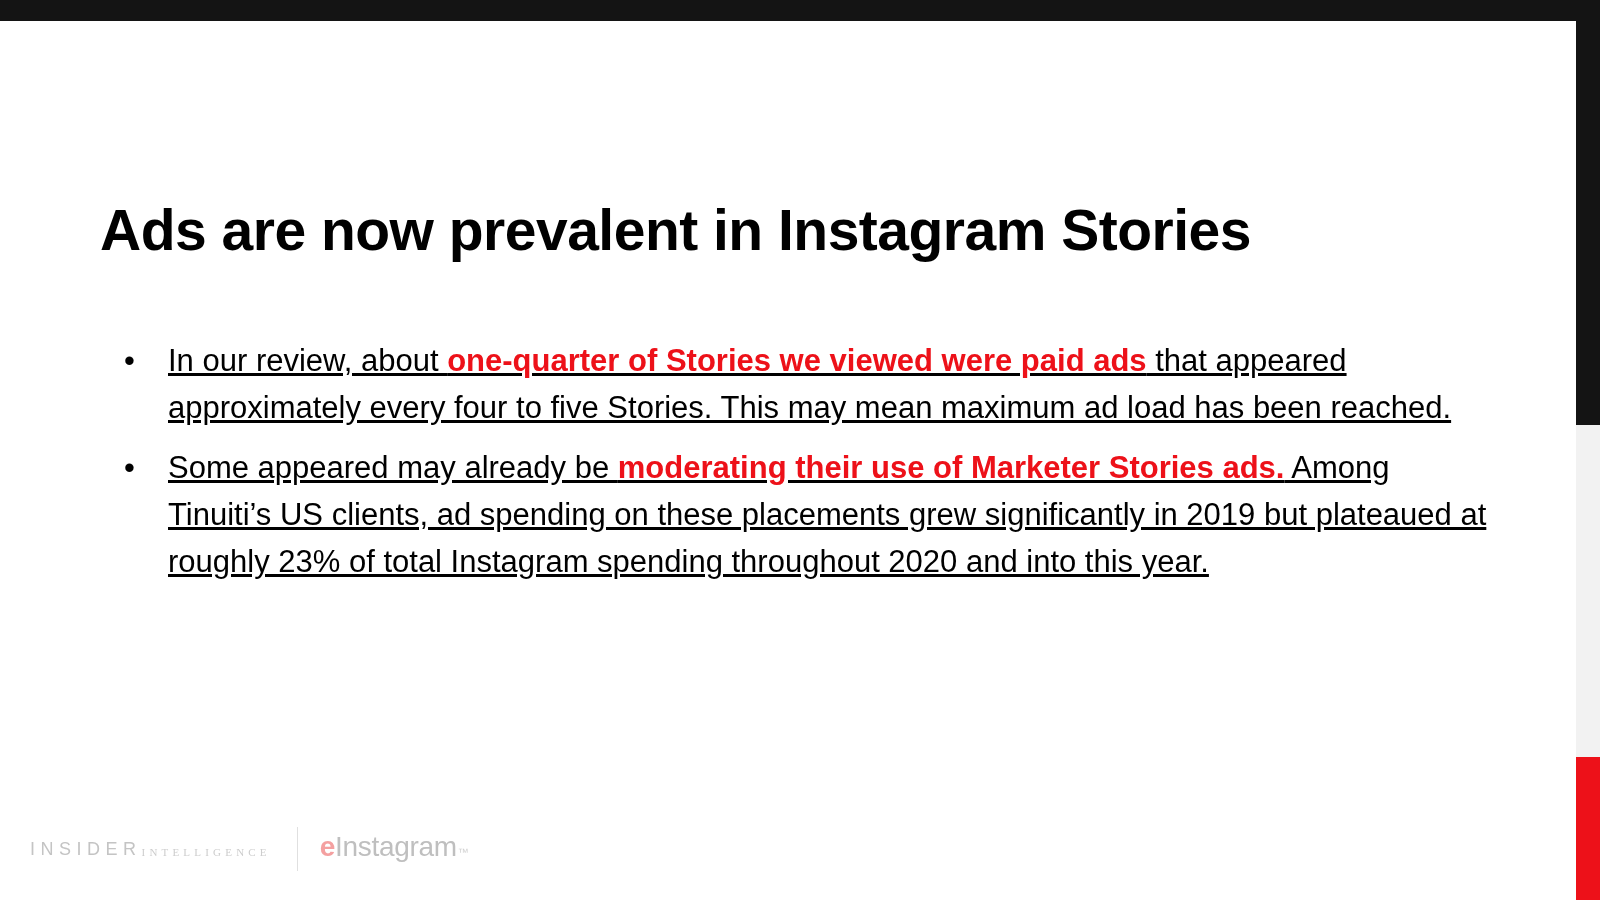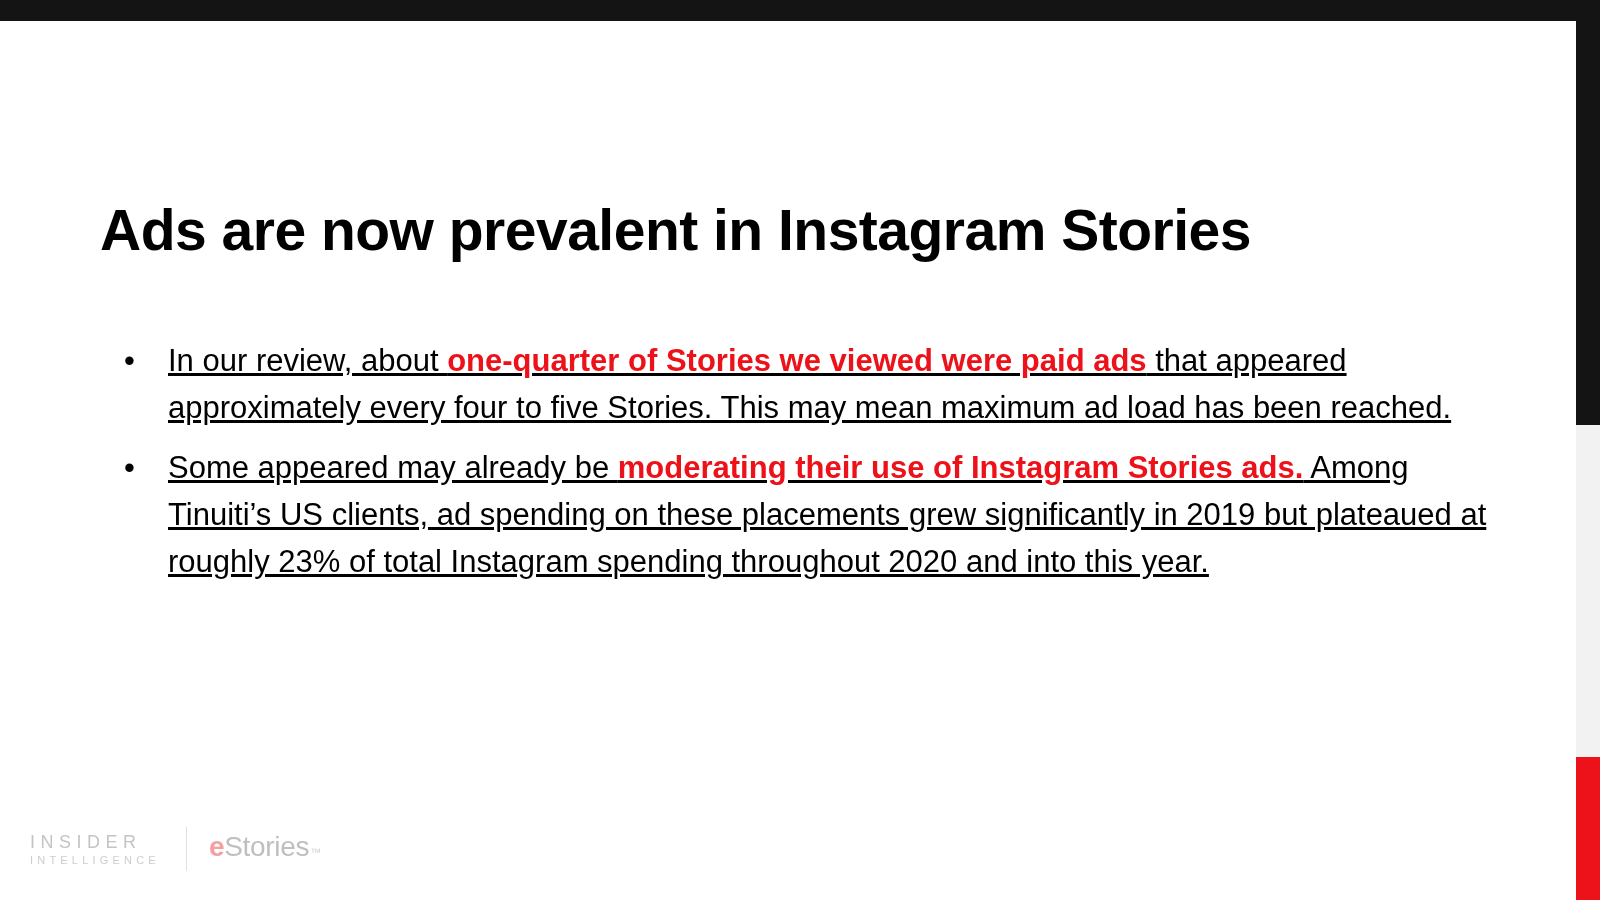--- a/index.html
+++ b/index.html
@@ -192,7 +192,7 @@
 
       <div class="bullet-item">
         <span class="bullet-marker">•</span>
-        <span class="bullet-text"><span>Some appeared may already be </span><span class="hl">moderating their use of Instagram Stories ads.</span><span> Among Tinuiti’s US clients, ad spending on these placements grew significantly in 2019 but plateaued at roughly 23% of total Instagram spending throughout 2020 and into this year.</span></span>
+        <span class="bullet-text"><span>Some appeared may already be </span><span class="hl">moderating their use of Marketer Stories ads.</span><span> Among Tinuiti’s US clients, ad spending on these placements grew significantly in 2019 but plateaued at roughly 23% of total Instagram spending throughout 2020 and into this year.</span></span>
       </div>
 
     </div>

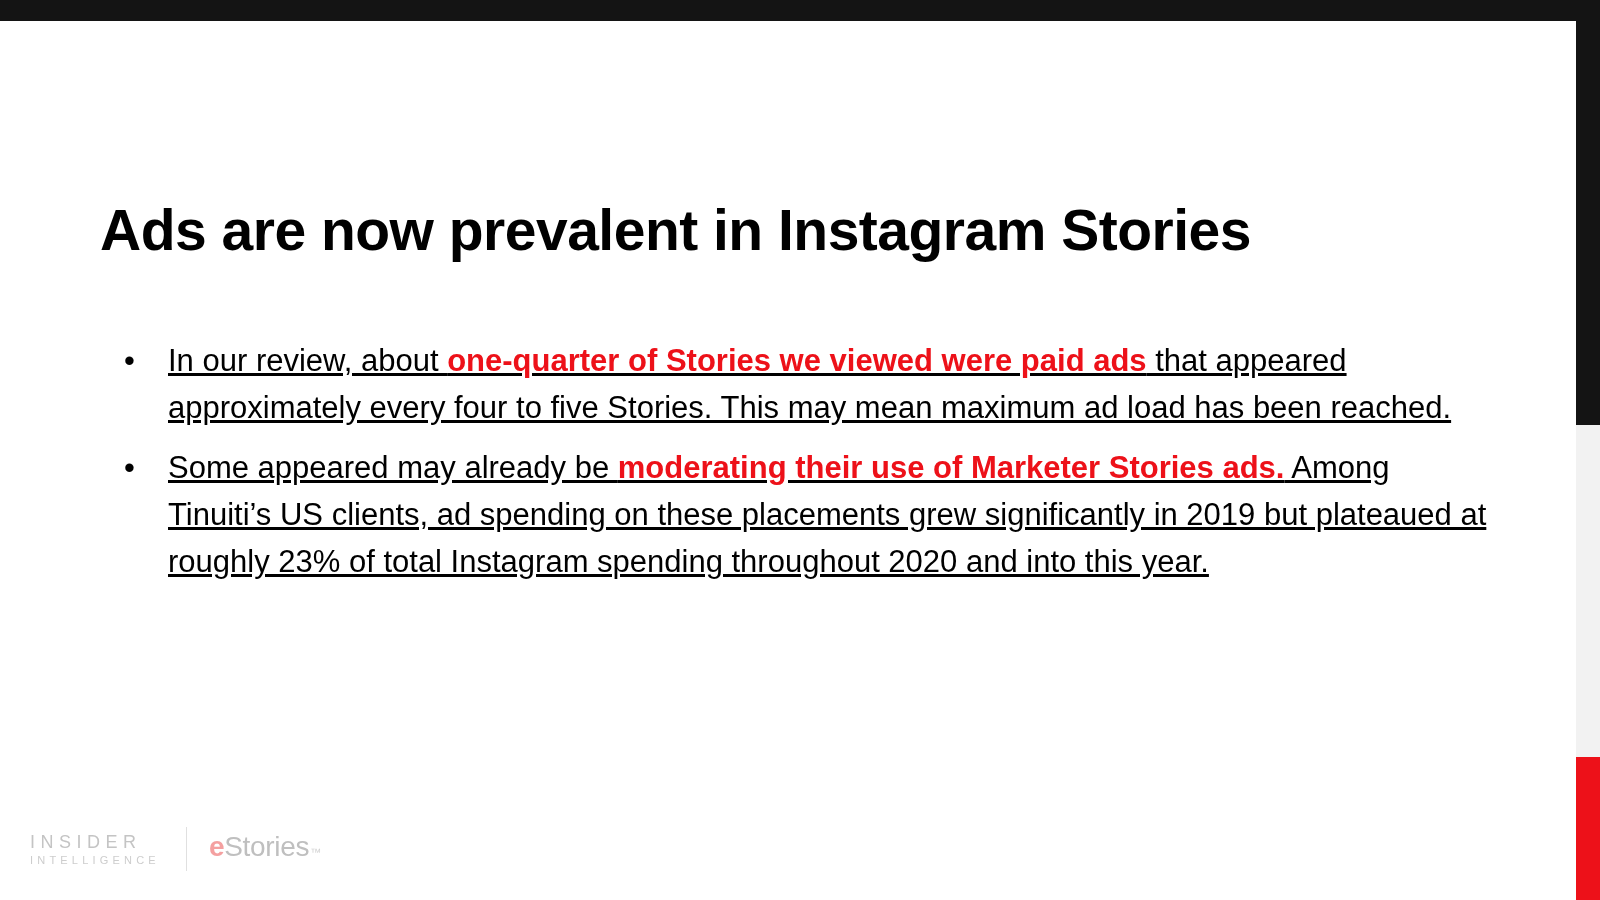--- a/index.html
+++ b/index.html
@@ -125,9 +125,9 @@
   }
   .logo-insider {
     display: flex;
-    flex-direction: column;
     justify-content: center;
     color: #c8c8c8;
+    align-items: flex-end;
   }
   .logo-insider-top {
     font-size: 18px;

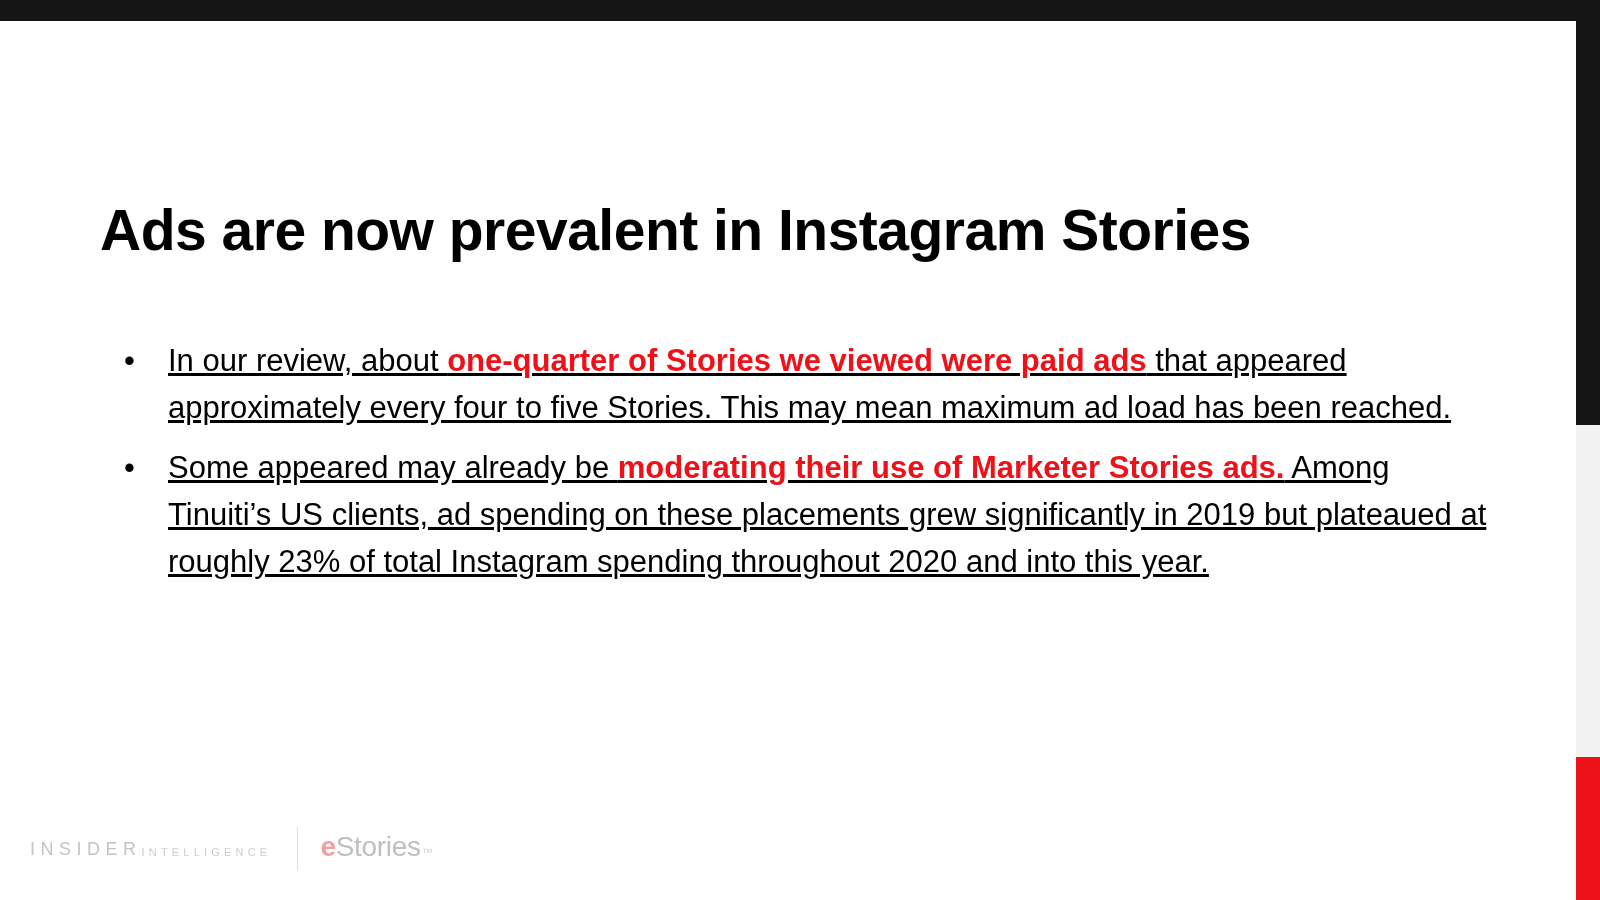--- a/index.html
+++ b/index.html
@@ -140,6 +140,7 @@
     letter-spacing: 4.2px;
     line-height: 15px;
     color: #cdcdcd;
+    font-family: Liberation Serif, serif;
   }
   .logo-divider {
     width: 1px;

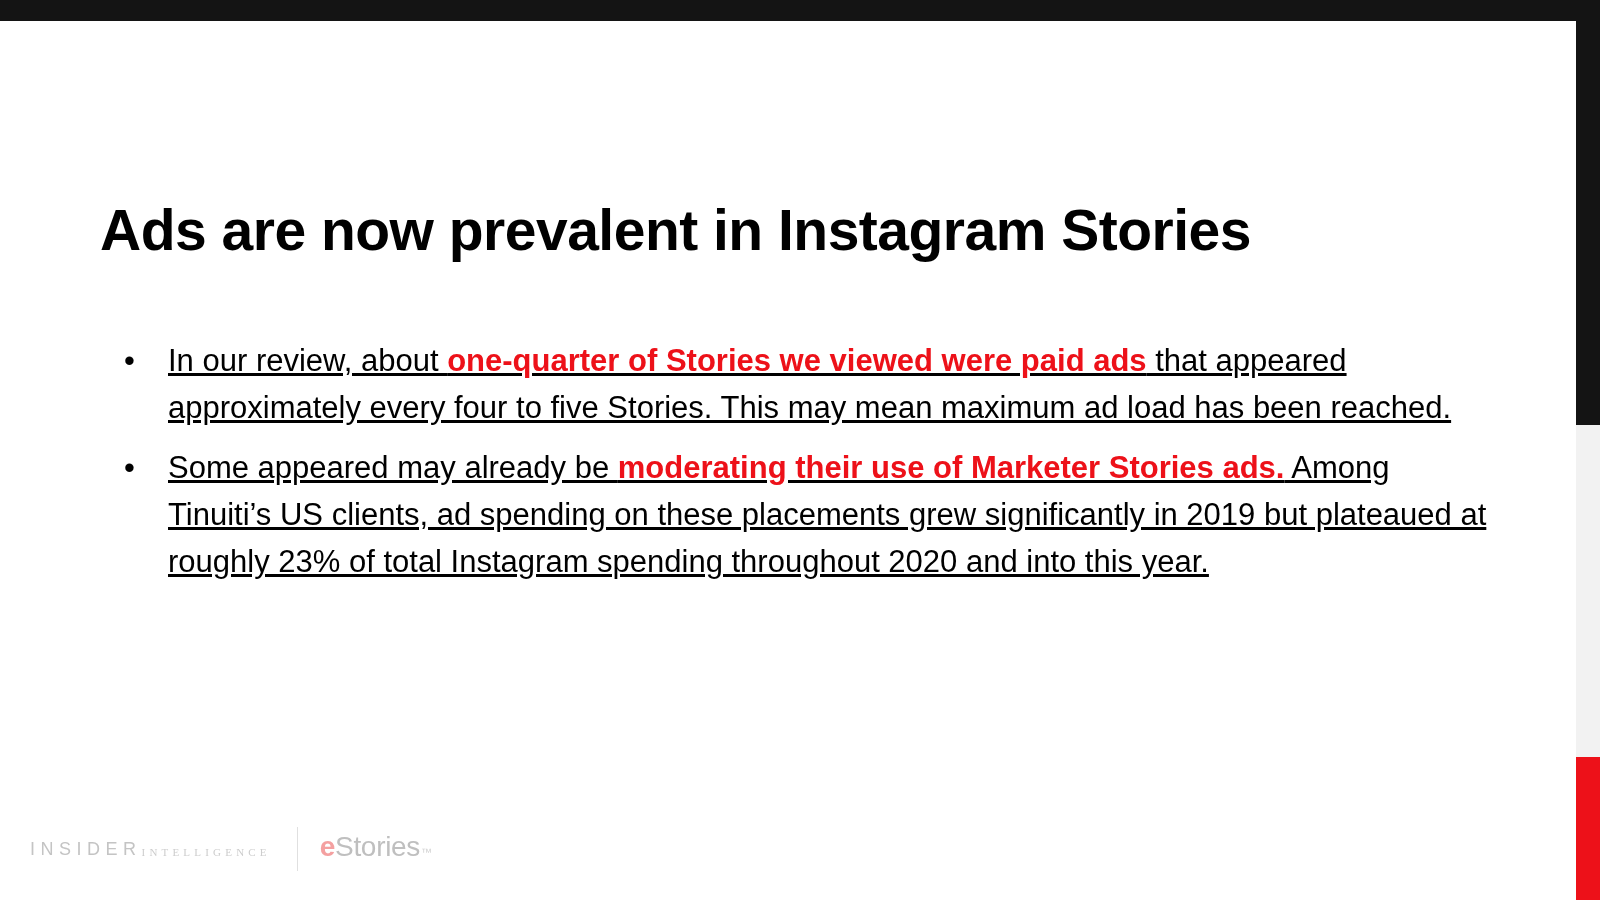--- a/index.html
+++ b/index.html
@@ -206,7 +206,7 @@
       <div class="logo-divider"></div>
       <div class="logo-emarketer">
         <span class="e">e</span>
-          <span class="rest">Stories</span>
+          <span class="rest">Instagram</span>
           <span class="tm">™</span>
       </div>
     </div>

